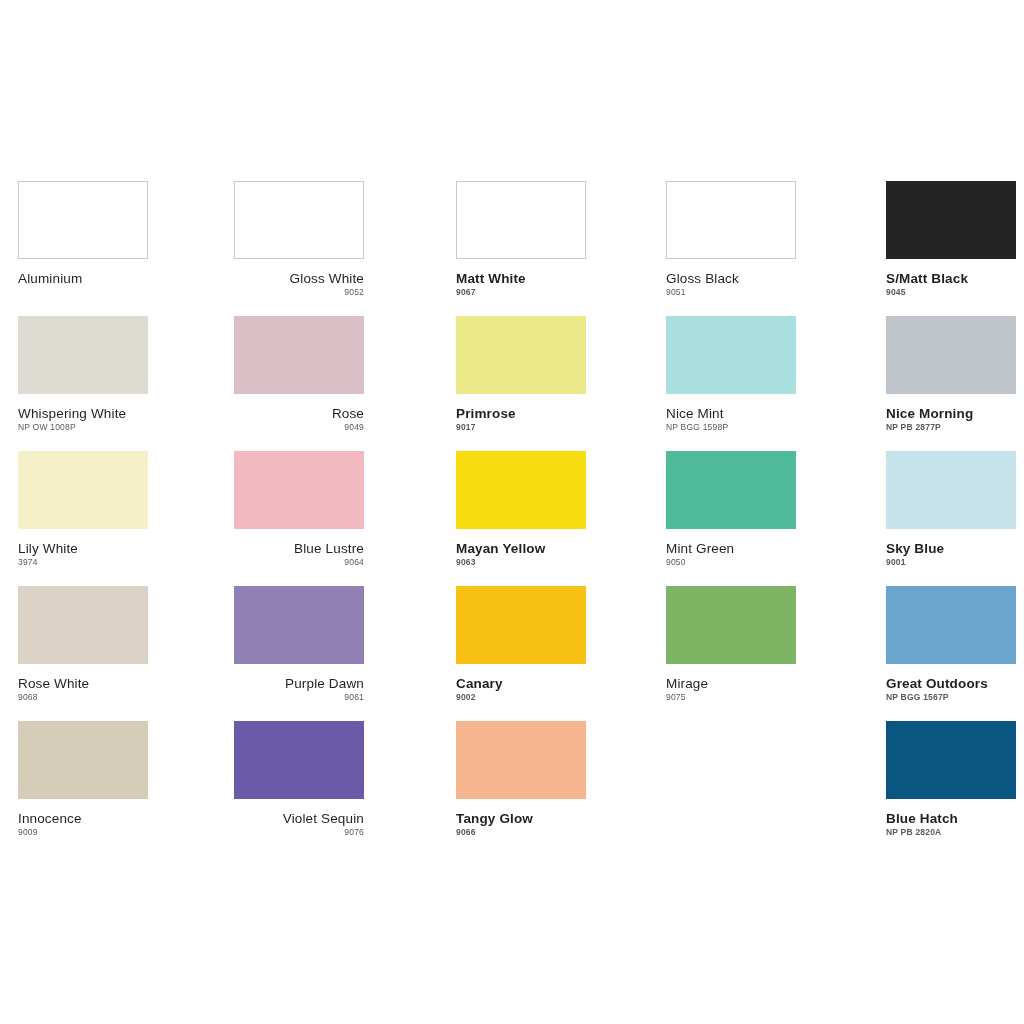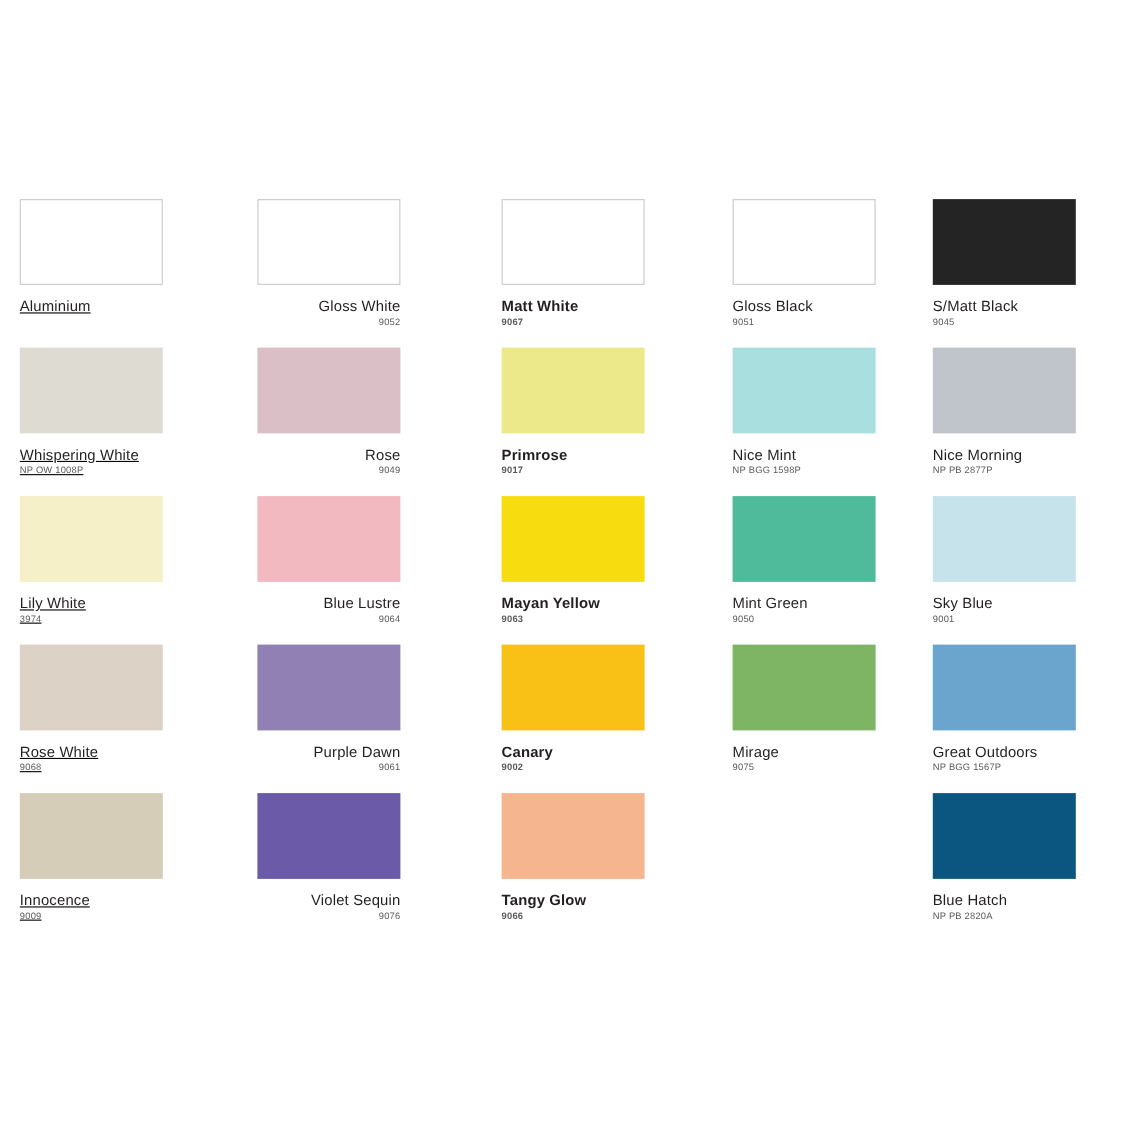--- a/index.html
+++ b/index.html
@@ -37,7 +37,7 @@
     top: 0;
     width: 130px;
   }
-  .swatch-cell.col-0 { left: 0px; text-decoration: underline; }
+  .swatch-cell.col-0 { left: 0px; }
   .swatch-cell.col-1 { left: 216px; text-align: right; }
   .swatch-cell.col-2 { left: 438px; font-weight: bold; }
   .swatch-cell.col-3 { left: 648px; }

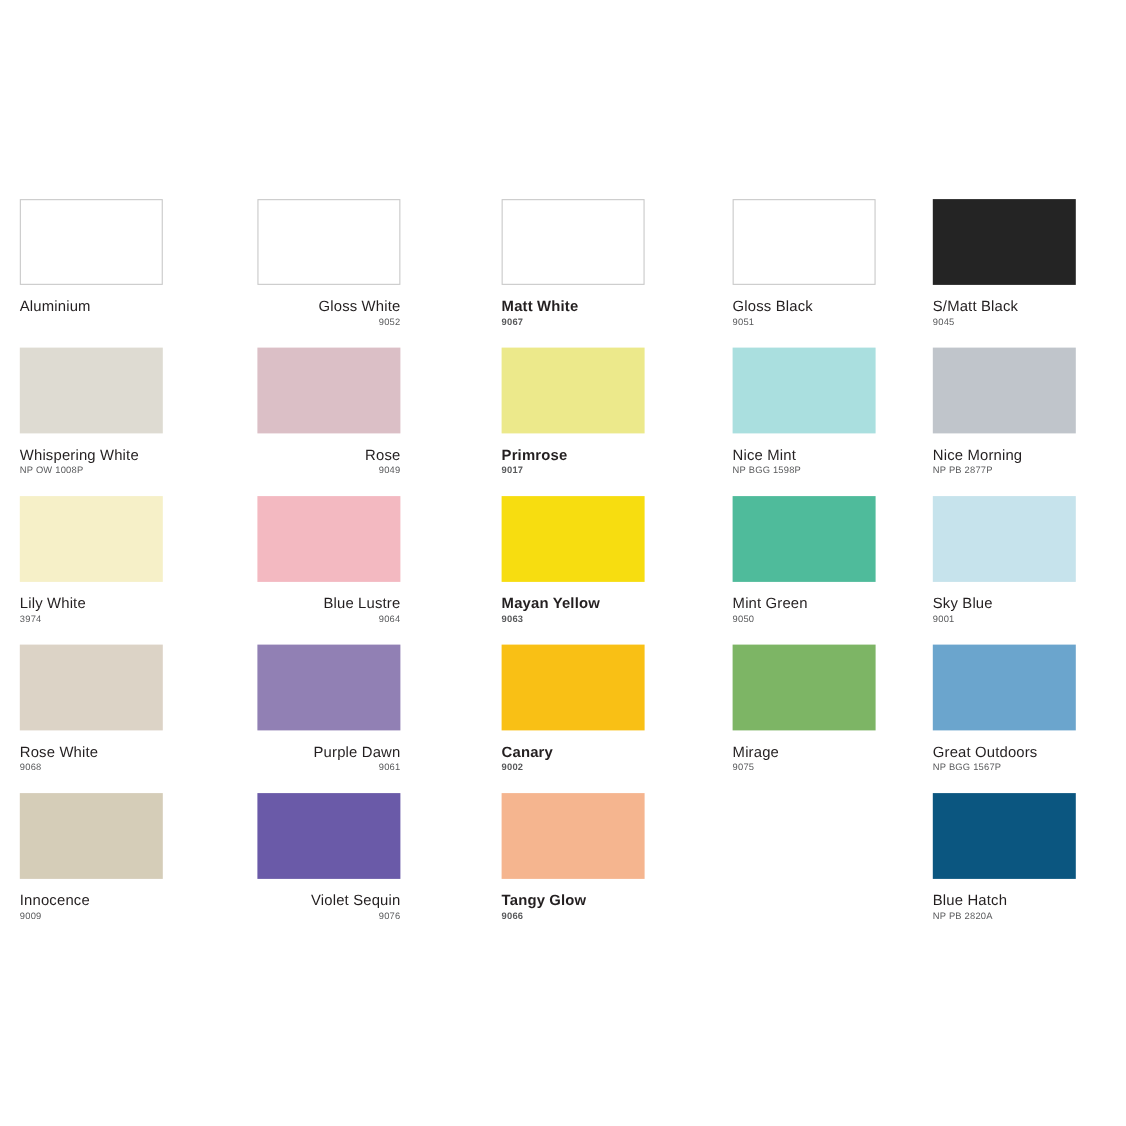--- a/index.html
+++ b/index.html
@@ -41,7 +41,7 @@
   .swatch-cell.col-1 { left: 216px; text-align: right; }
   .swatch-cell.col-2 { left: 438px; font-weight: bold; }
   .swatch-cell.col-3 { left: 648px; }
-  .swatch-cell.col-4 { left: 830px; }
+  .swatch-cell.col-4 { left: 868px; font-weight: bold; }
 
   .swatch-chip {
     width: 130px;

